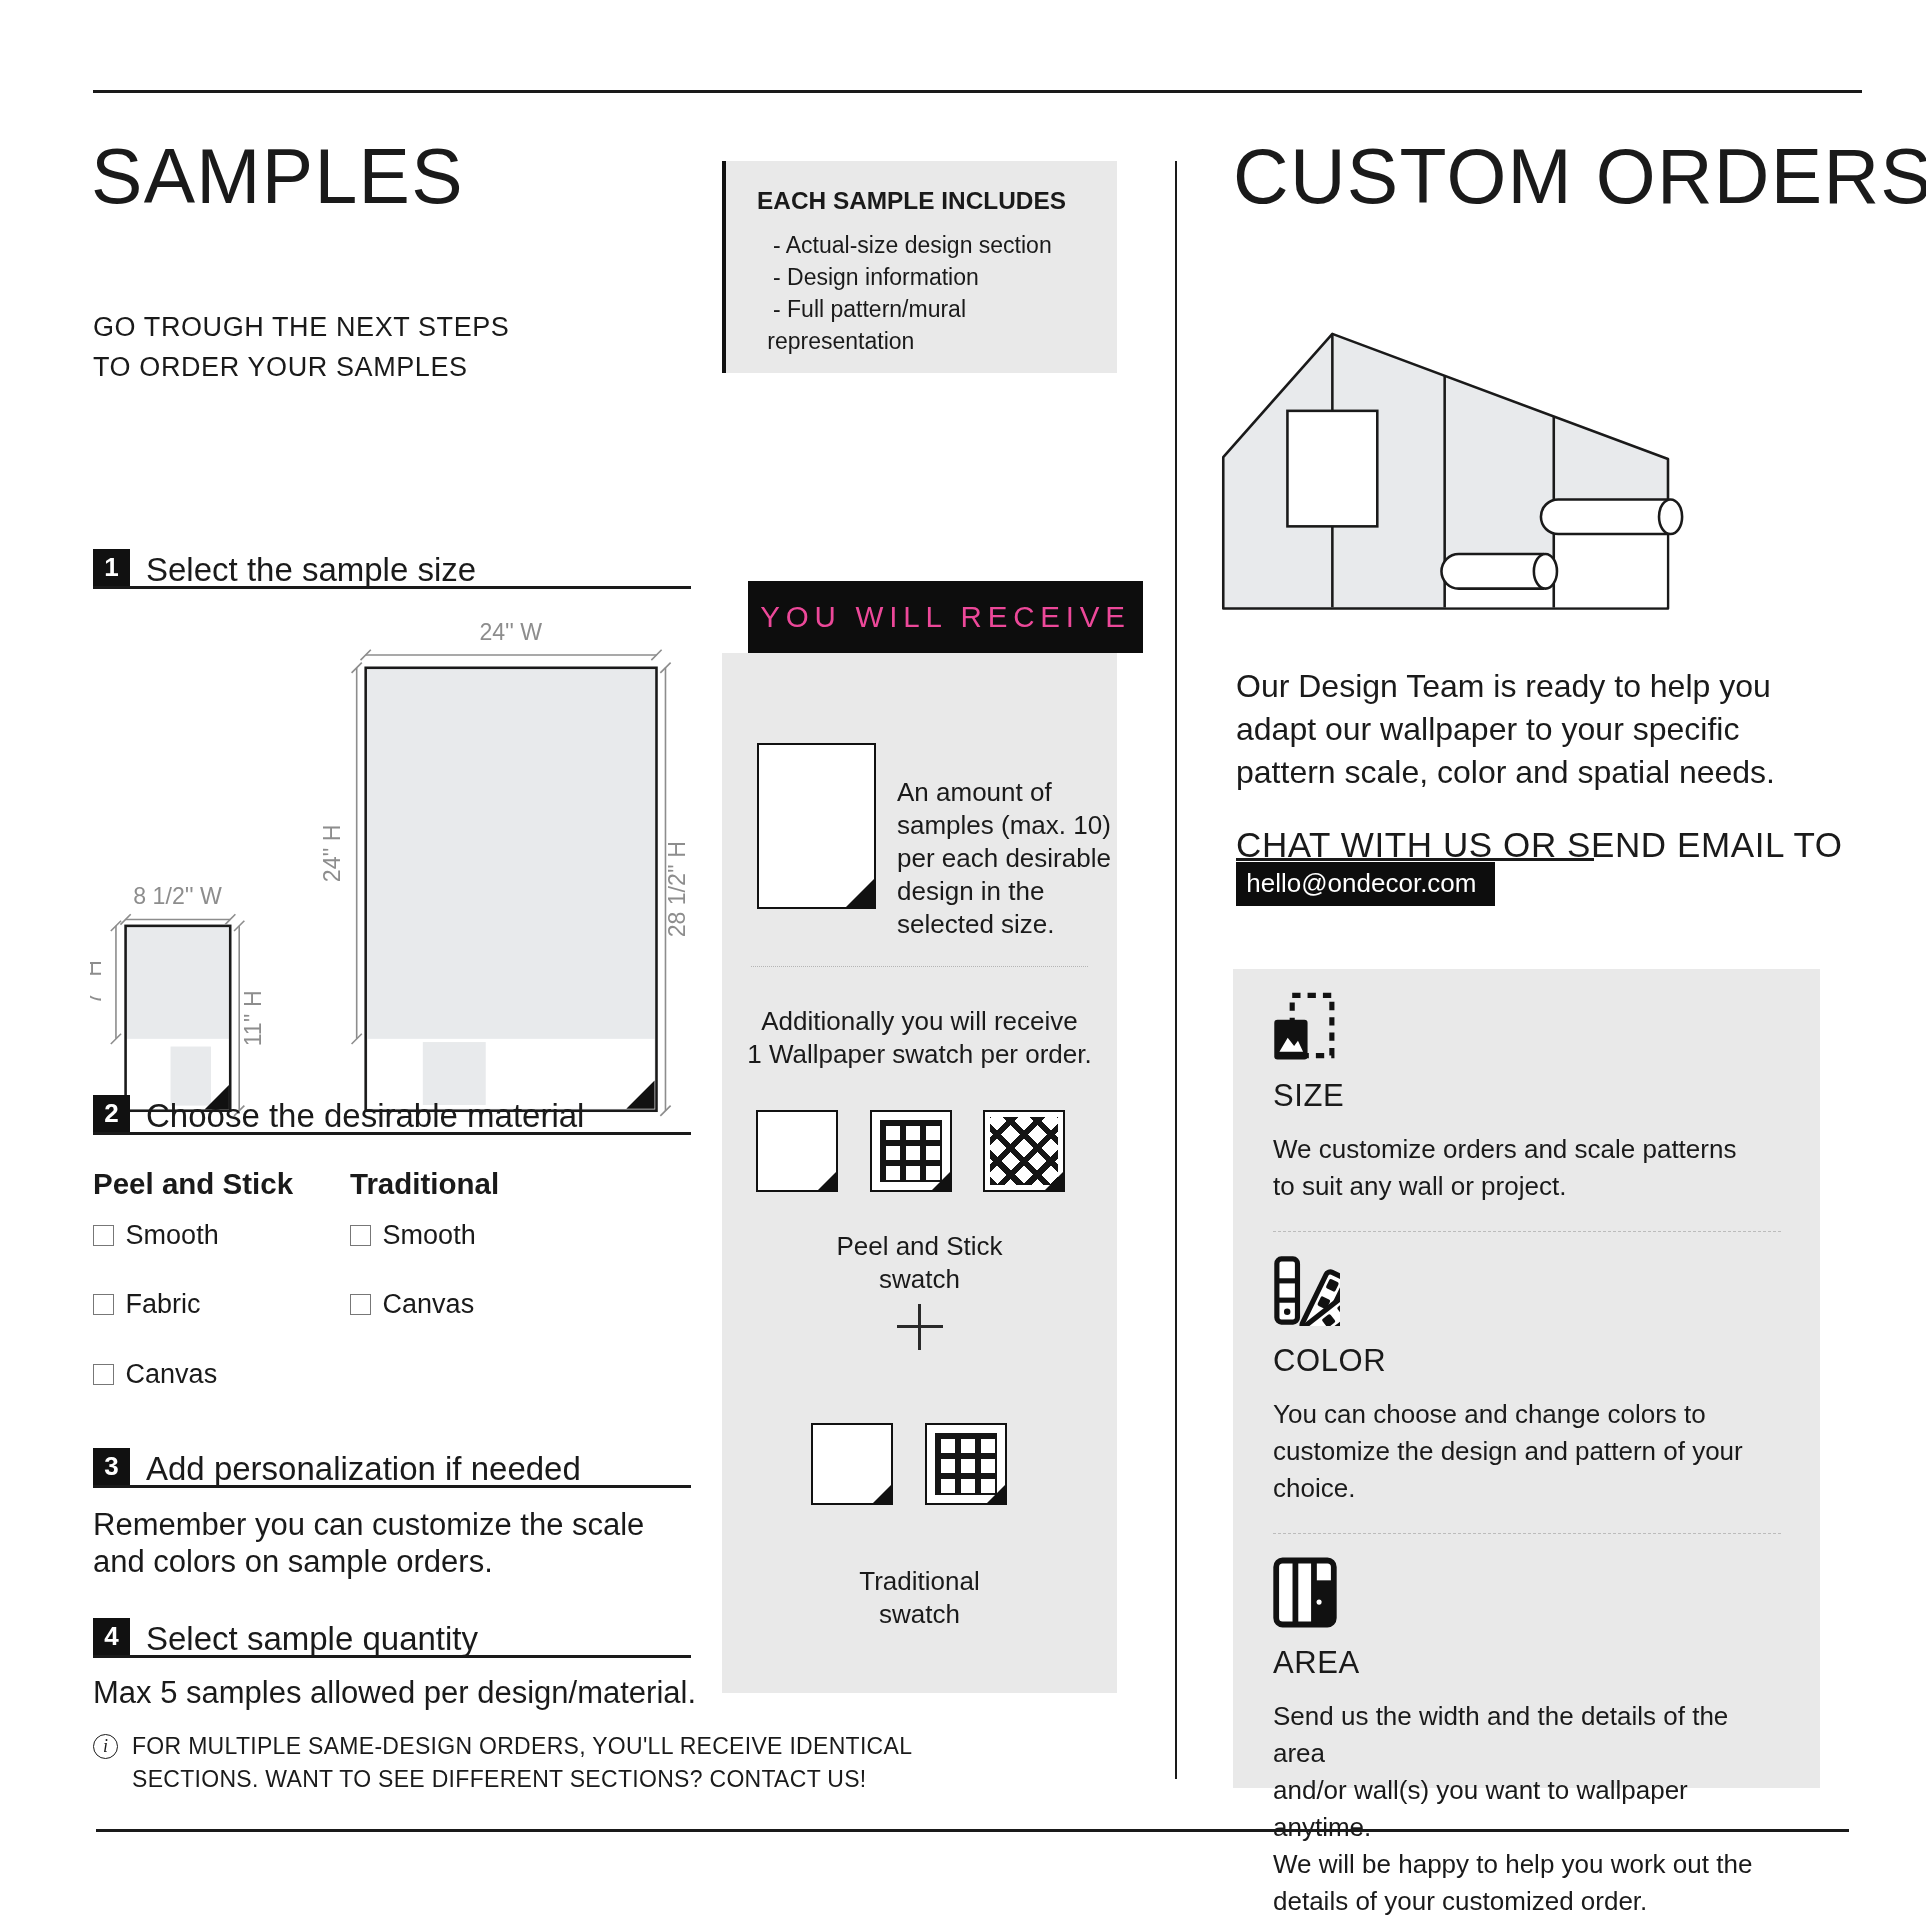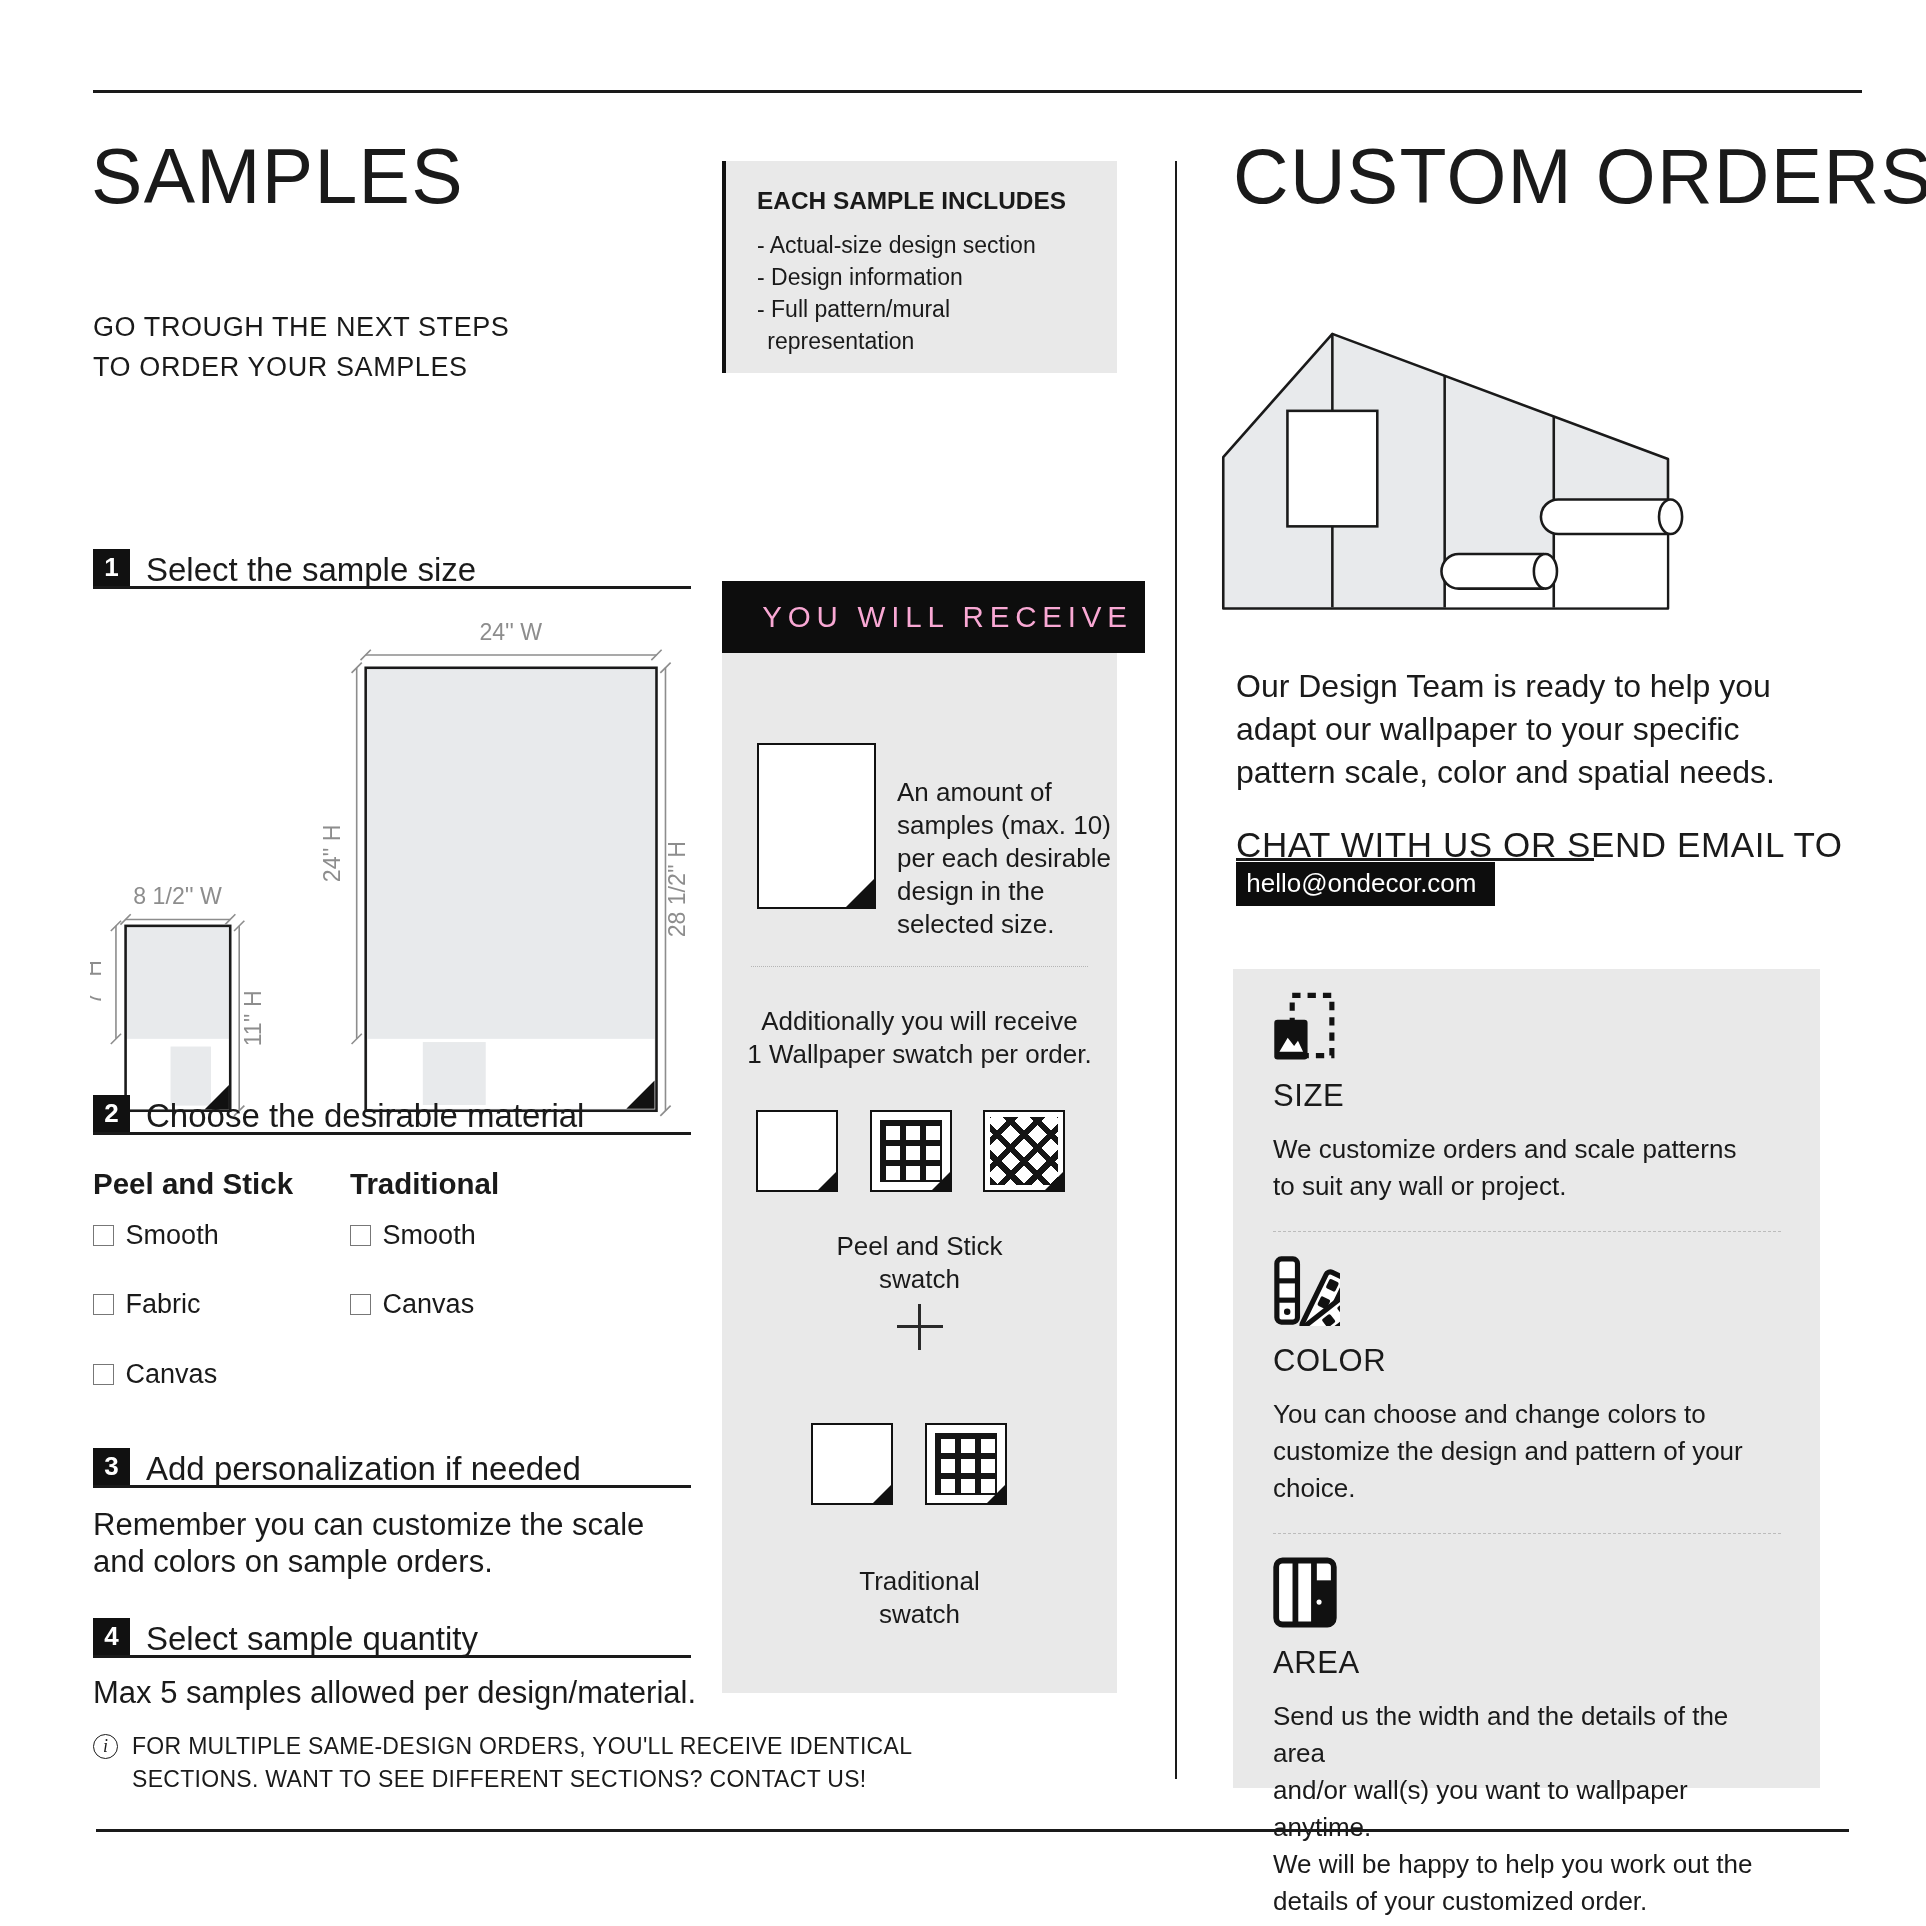--- a/index.html
+++ b/index.html
@@ -16,7 +16,7 @@
   .includes{left:722px;top:161px;width:395px;height:212px;background:#e9e9e9;
             border-left:4.5px solid #111;box-sizing:border-box;padding:26px 0 0 31px;}
   .includes .t{font-size:24.4px;font-weight:700;margin-bottom:14px;}
-  .includes .i{font-size:23px;line-height:32px;}
+  .includes .i{font-size:23px;line-height:32px;margin-left:16px;}
   .includes .i.cont{margin-left:10.3px;}
   
   .stepnum{position:absolute;width:37px;height:37px;background:#111;color:#fff;

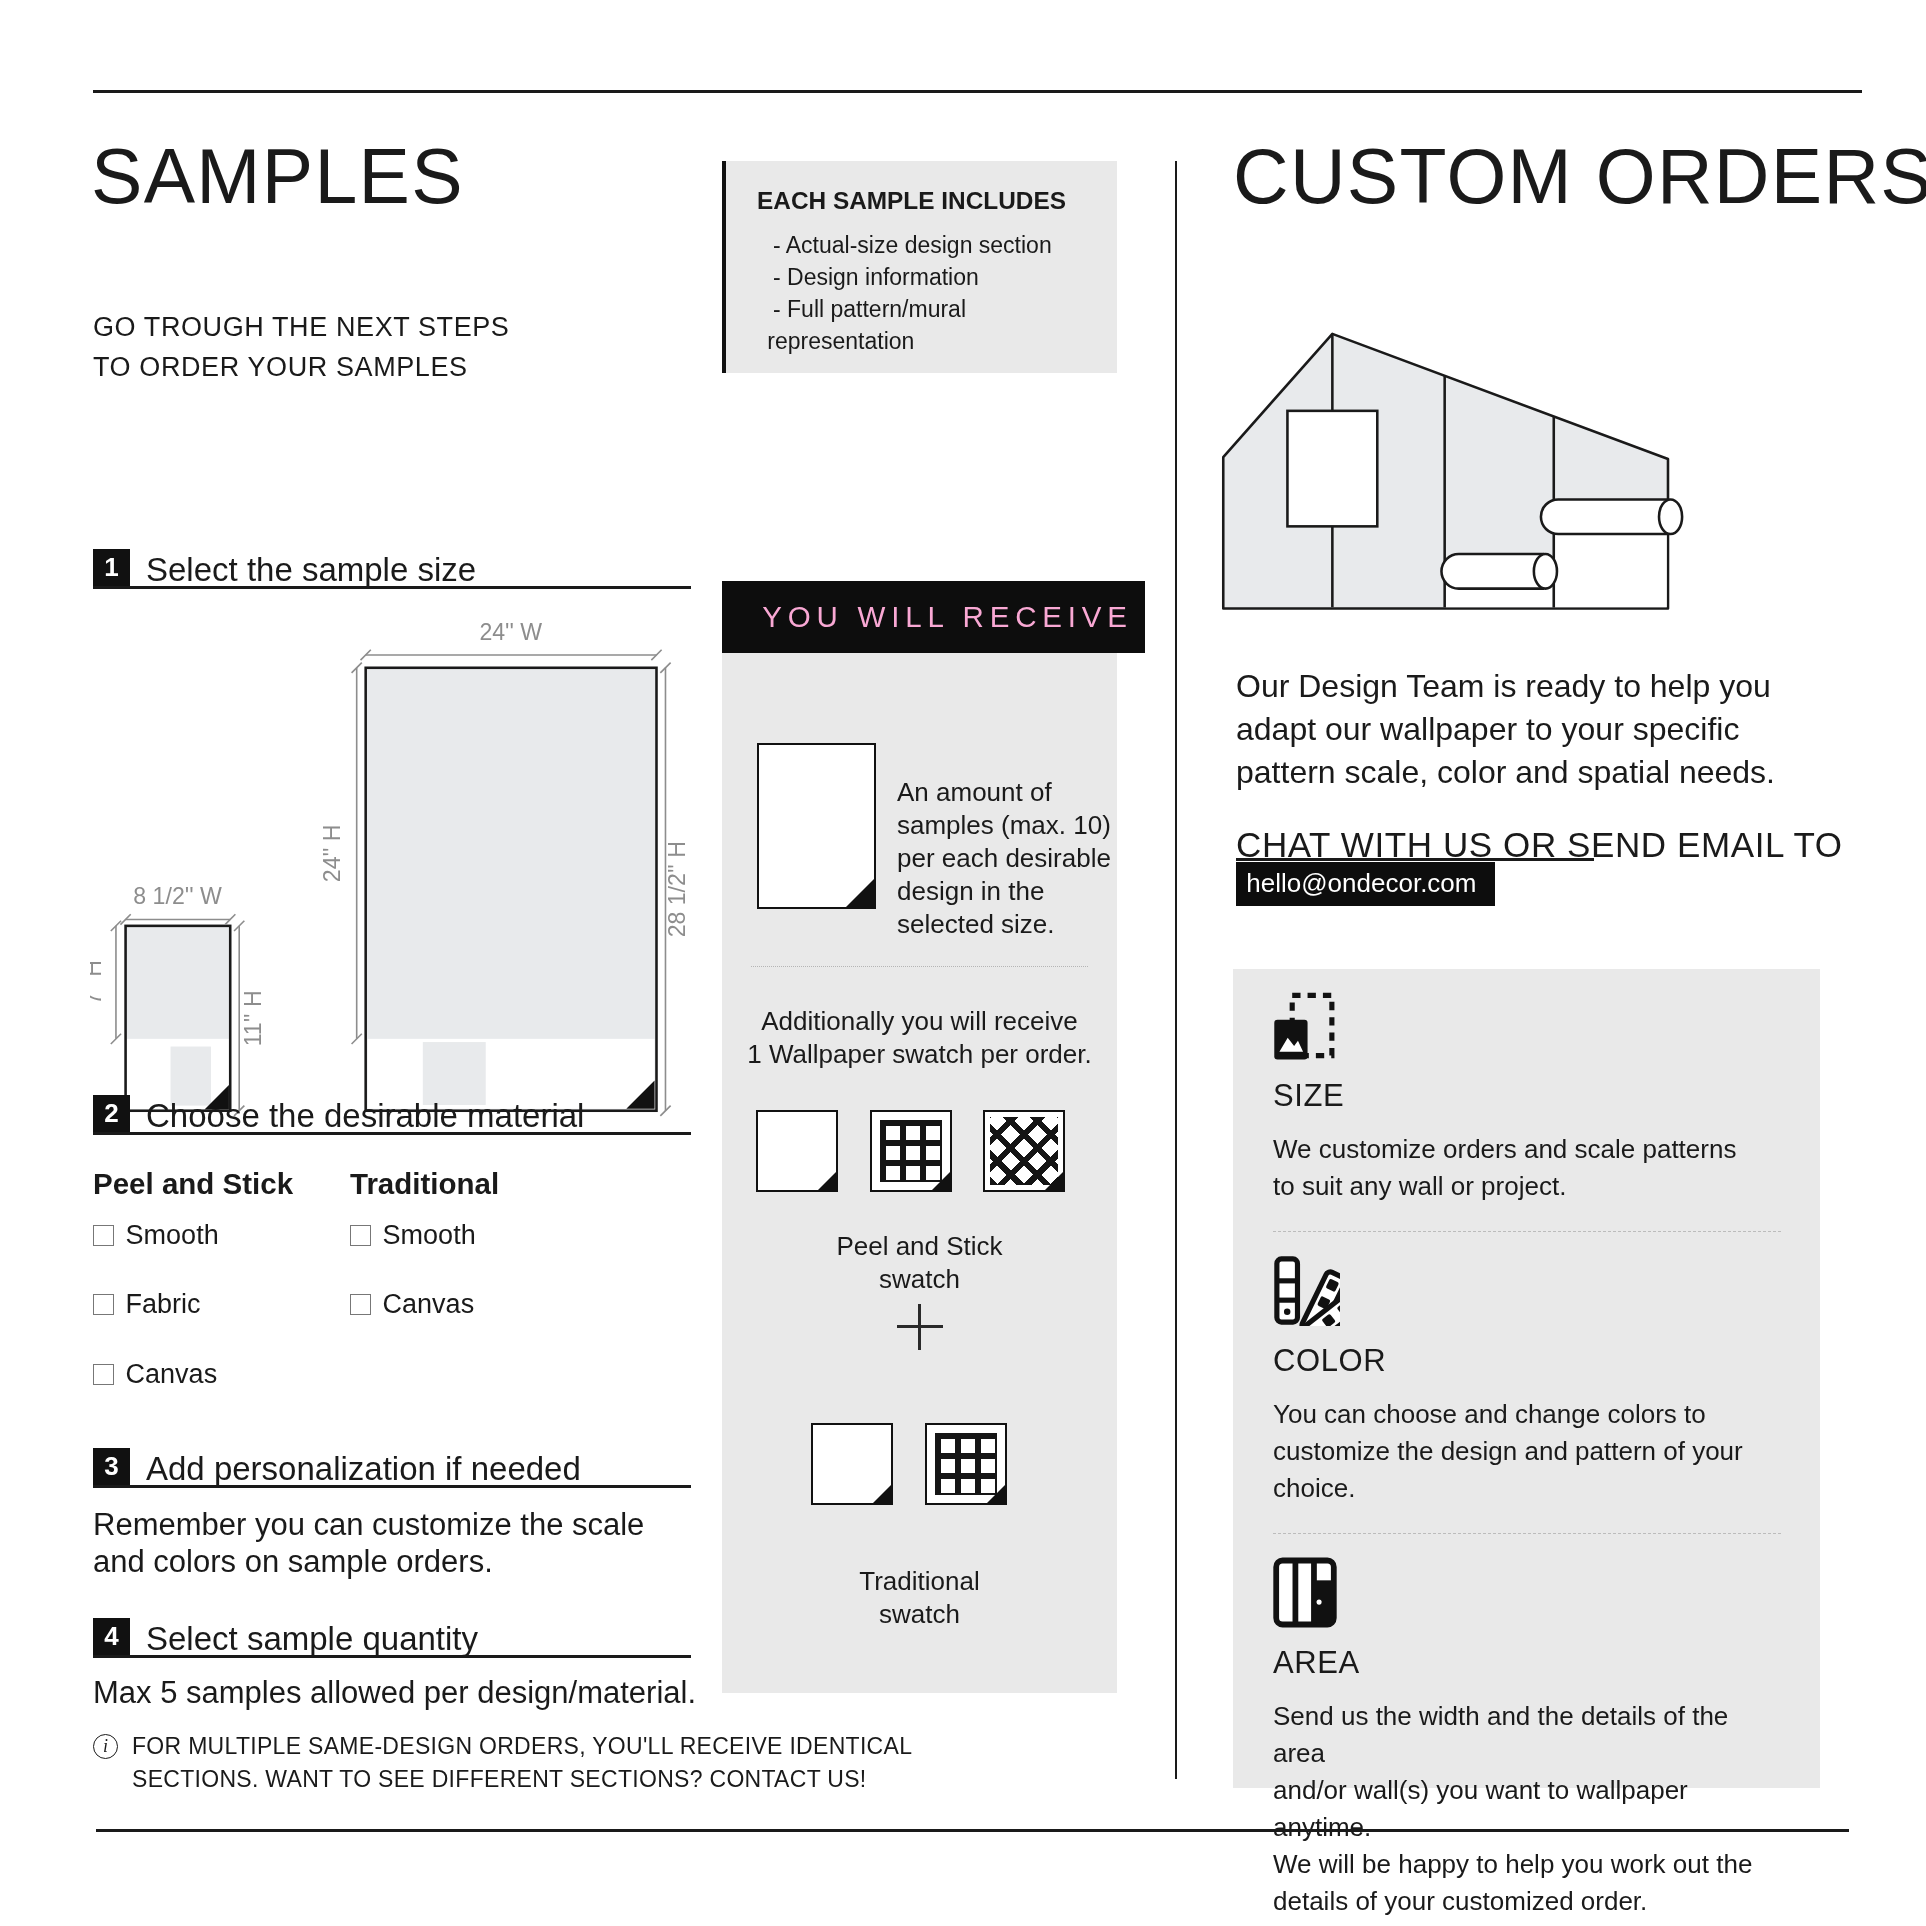--- a/index.html
+++ b/index.html
@@ -32,8 +32,8 @@
              display:flex;align-items:center;justify-content:center;
              font-family:"Liberation Serif",serif;font-style:italic;font-size:18px;}
   
-  .banner{left:722px;top:581px;width:395px;height:72px;background:#0d0d0d;color:#f9a8d4;
-          display:flex;align-items:center;justify-content:center;font-size:29.5px;letter-spacing:5.8px;white-space:nowrap;padding-left:28px;}
+  .banner{left:748px;top:581px;width:395px;height:72px;background:#0d0d0d;color:#ec4899;
+          display:flex;align-items:center;justify-content:center;font-size:29.5px;letter-spacing:5.8px;white-space:nowrap;}
   .midbox{left:722px;top:653px;width:395px;height:1040px;background:#e9e9e9;}
   .page-icon{position:absolute;left:35px;top:90px;width:119px;height:166px;background:#fff;
              border:2.6px solid #111;box-sizing:border-box;}

